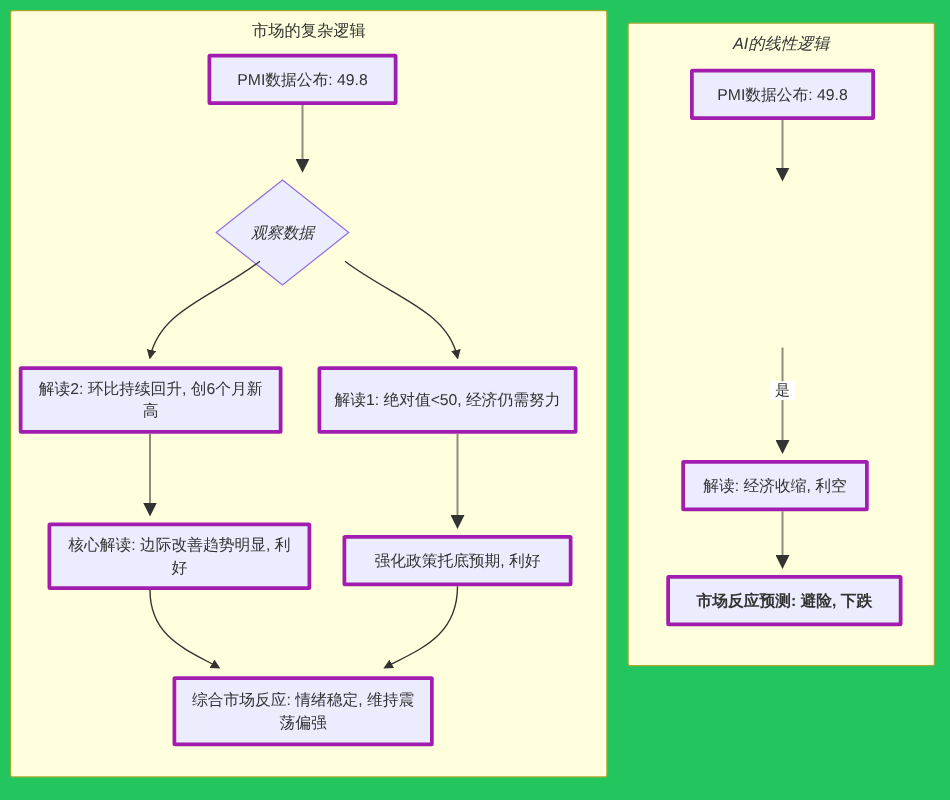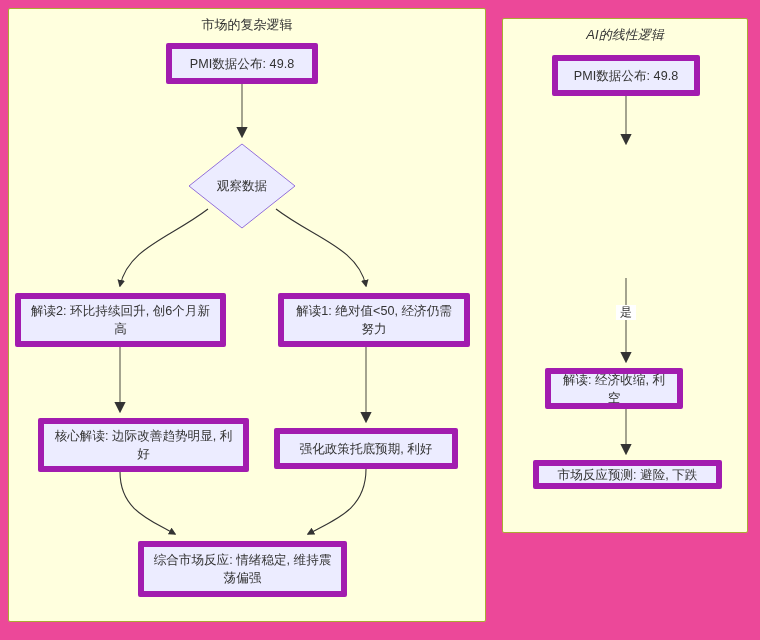--- a/index.html
+++ b/index.html
@@ -17,7 +17,7 @@
     position: relative;
     width: 760px;
     height: 640px;
-    background: #ec4899;
+    background: #22c55e;
   }
   .subgraph {
     position: absolute;

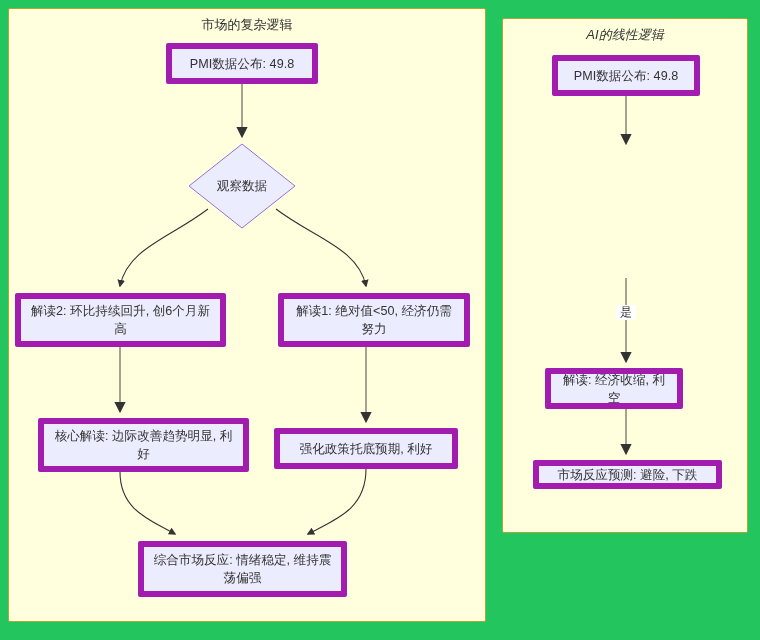--- a/index.html
+++ b/index.html
@@ -40,7 +40,7 @@
     position: absolute;
     box-sizing: border-box;
     background: #ececff;
-    border: 6px solid #a21caf;
+    border: 3px solid #a21caf;
     border-radius: 2px;
     display: flex;
     align-items: center;

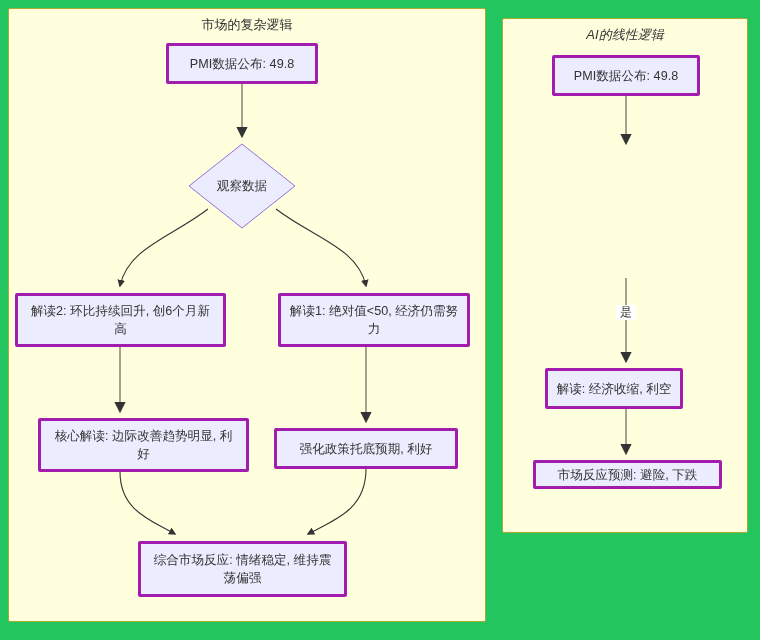--- a/index.html
+++ b/index.html
@@ -109,7 +109,7 @@
     <span class="node-text">PMI数据公布: 49.8</span>
   </div>
 
-  <div class="diamond-wrap" style="left:188px; top:143px; width:108px; height:86px;">
+  <div class="diamond-wrap" style="left:172px; top:143px; width:108px; height:86px;font-style:italic;">
     <svg class="diamond-shape" viewBox="0 0 108 86" preserveAspectRatio="none">
       <polygon points="54,1 107,43 54,85 1,43" fill="#ececff" stroke="#9370db" stroke-width="1"></polygon>
     </svg>

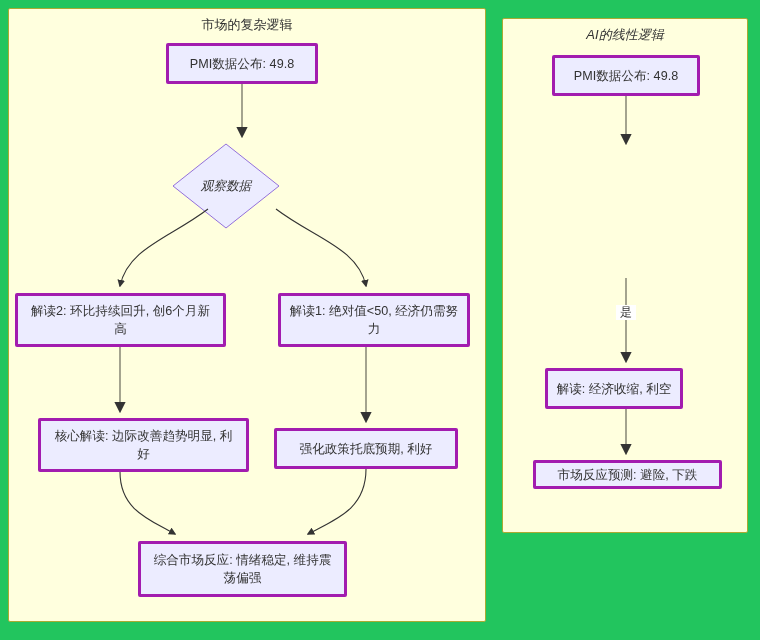--- a/index.html
+++ b/index.html
@@ -120,7 +120,7 @@
     <span class="node-text">解读2: 环比持续回升, 创6个月新高</span>
   </div>
 
-  <div class="node" style="left:278px; top:293px; width:192px; height:54px;">
+  <div class="node" style="left:254px; top:293px; width:208px; height:54px;">
     <span class="node-text">解读1: 绝对值&lt;50, 经济仍需努力</span>
   </div>
 

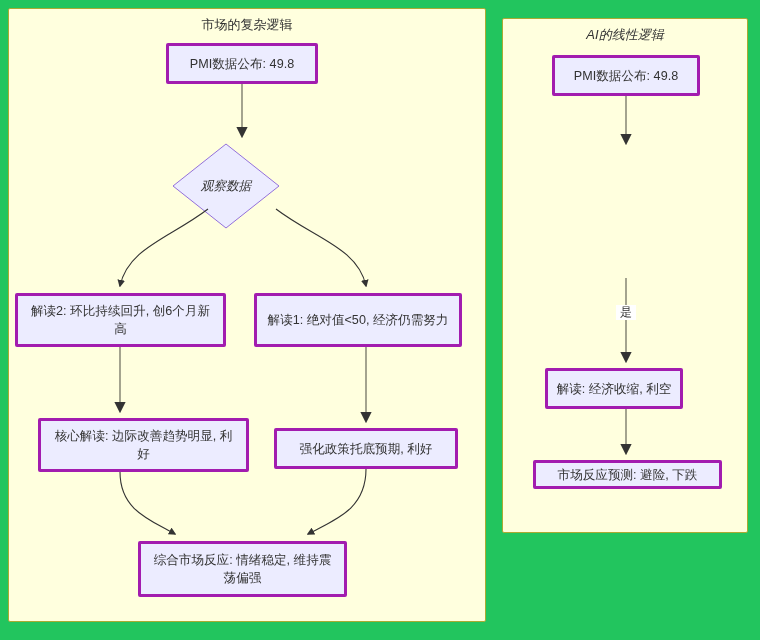--- a/index.html
+++ b/index.html
@@ -147,7 +147,7 @@
 
   <div class="edge-label" style="left:616px; top:305px; width:16px;">是</div>
 
-  <div class="node" style="left:545px; top:368px; width:138px; height:41px;">
+  <div class="node" style="left:545px; top:368px; width:150px; height:41px;">
     <span class="node-text">解读: 经济收缩, 利空</span>
   </div>
 

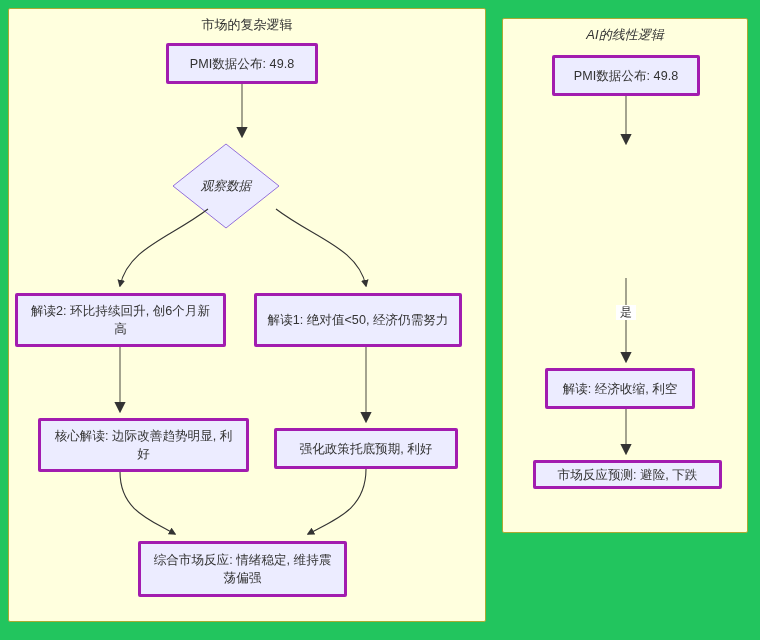--- a/index.html
+++ b/index.html
@@ -151,7 +151,7 @@
     <span class="node-text">解读: 经济收缩, 利空</span>
   </div>
 
-  <div class="node" style="left:533px; top:460px; width:189px; height:29px;">
+  <div class="node" style="left:533px; top:460px; width:189px; height:41px;font-weight:bold;">
     <span class="node-text">市场反应预测: 避险, 下跌</span>
   </div>
 

